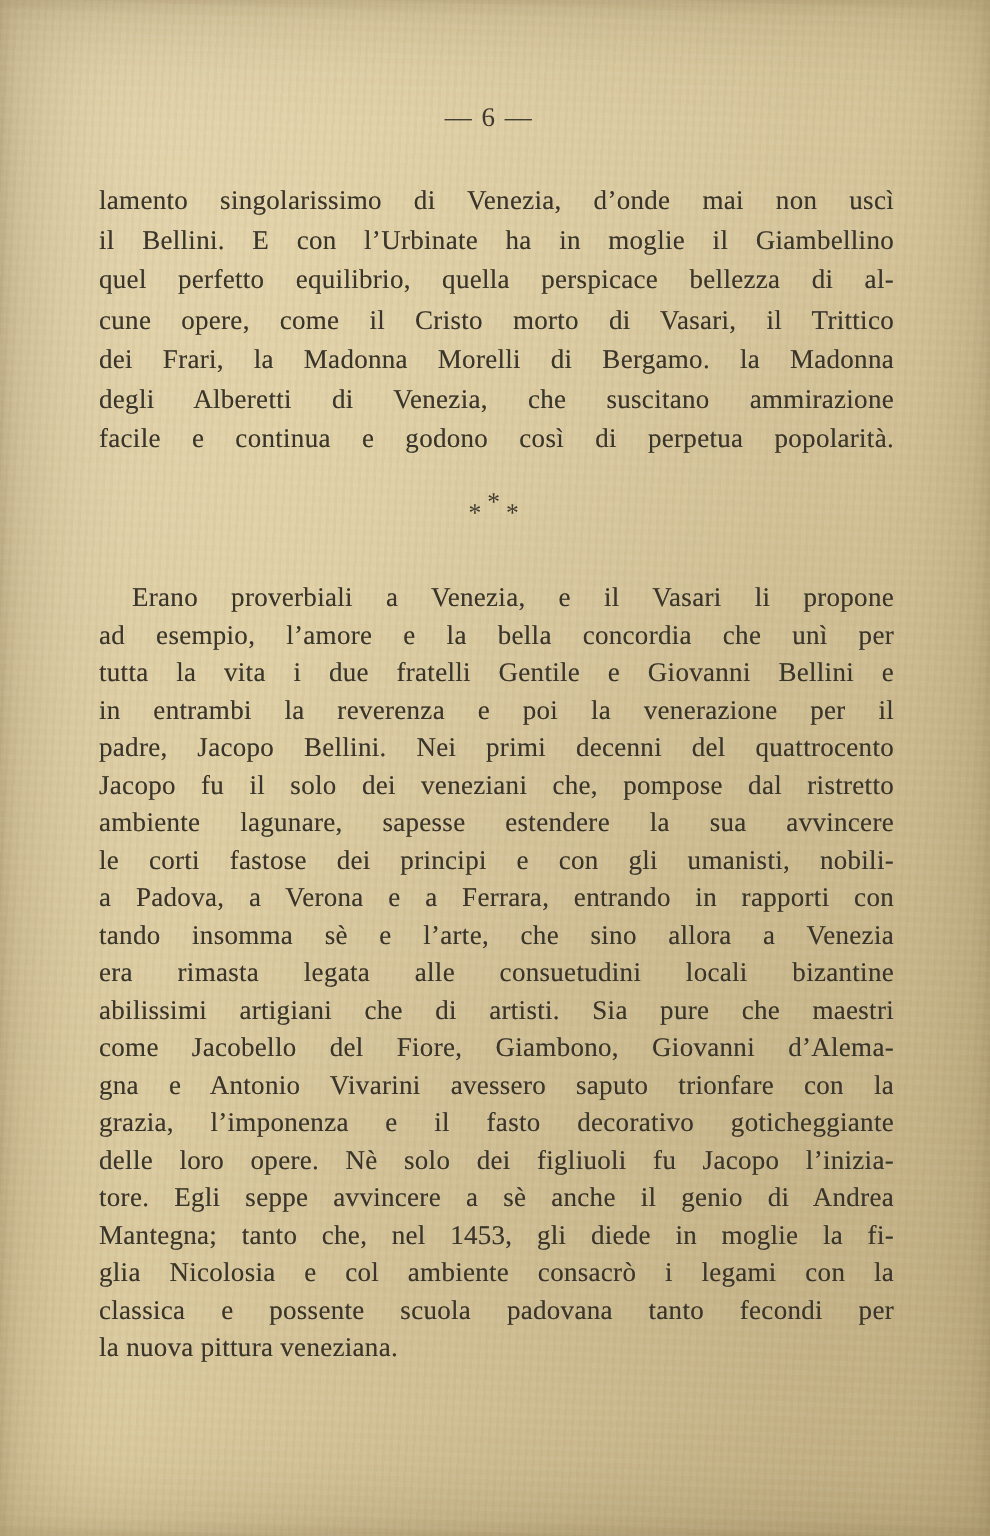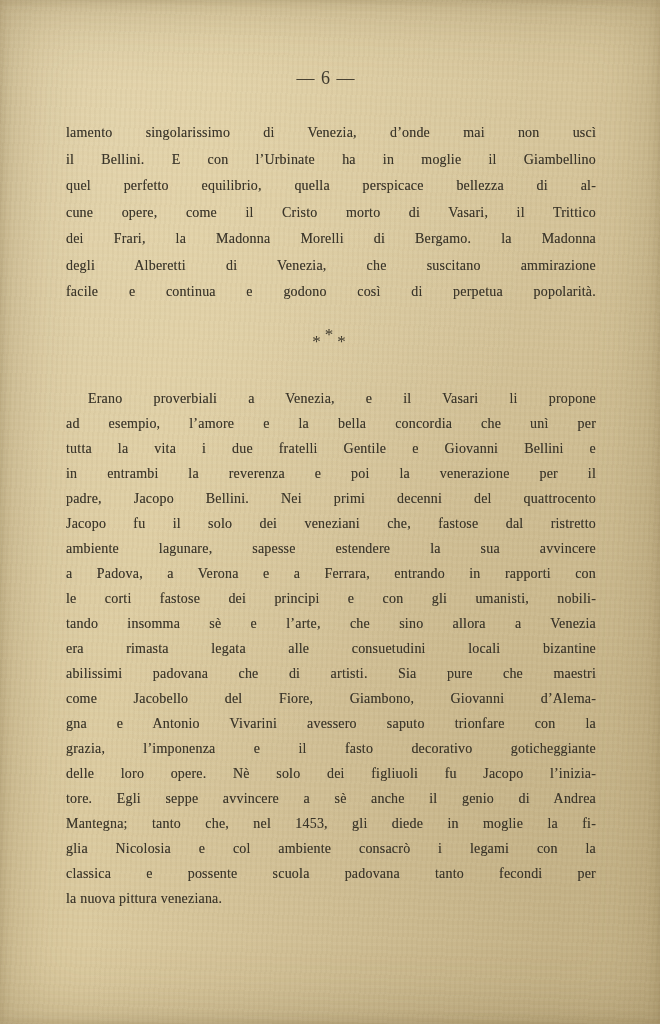--- a/index.html
+++ b/index.html
@@ -43,7 +43,7 @@
     top:120px;
   }
   .para{
-    font-size:14px;
+    font-size:18px;
     color:#3a352a;
     text-shadow:0 0 .4px rgba(58,53,42,.45);
   }

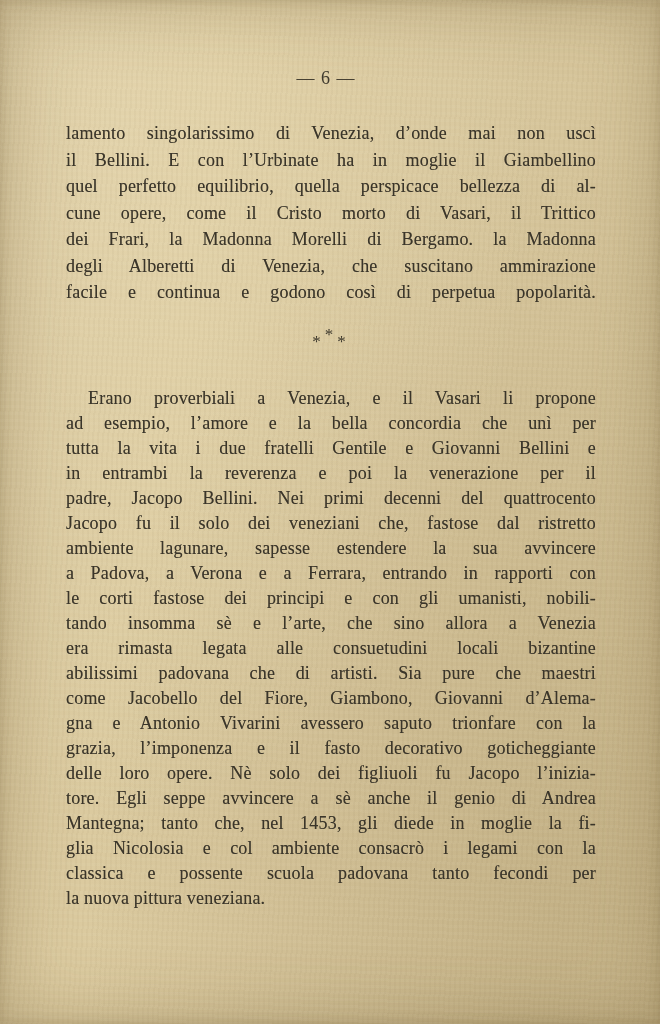--- a/index.html
+++ b/index.html
@@ -101,7 +101,7 @@
         <div class="line">tutta la vita i due fratelli Gentile e Giovanni Bellini e</div>
         <div class="line">in entrambi la reverenza e poi la venerazione per il</div>
         <div class="line">padre, Jacopo Bellini. Nei primi decenni del quattrocento</div>
-        <div class="line">Jacopo fu il solo dei veneziani che, fastose dal ristretto</div>
+        <div class="line">Jacopo fu il solo dei veneziani che, pompose dal ristretto</div>
         <div class="line">ambiente lagunare, sapesse estendere la sua avvincere</div>
         <div class="line">a Padova, a Verona e a Ferrara, entrando in rapporti con</div>
         <div class="line">le corti fastose dei principi e con gli umanisti, nobili-</div>

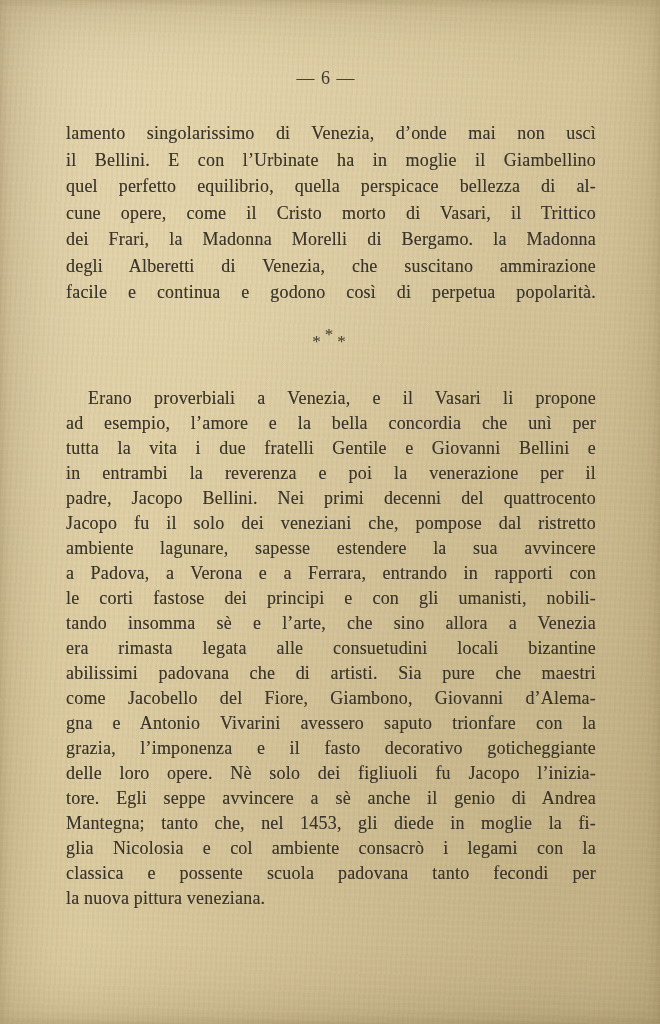--- a/index.html
+++ b/index.html
@@ -103,8 +103,8 @@
         <div class="line">padre, Jacopo Bellini. Nei primi decenni del quattrocento</div>
         <div class="line">Jacopo fu il solo dei veneziani che, pompose dal ristretto</div>
         <div class="line">ambiente lagunare, sapesse estendere la sua avvincere</div>
+        <div class="line">le corti fastose dei principi e con gli umanisti, nobili-</div>
         <div class="line">a Padova, a Verona e a Ferrara, entrando in rapporti con</div>
-        <div class="line">le corti fastose dei principi e con gli umanisti, nobili-</div>
         <div class="line">tando insomma sè e l’arte, che sino allora a Venezia</div>
         <div class="line">era rimasta legata alle consuetudini locali bizantine</div>
         <div class="line">abilissimi padovana che di artisti. Sia pure che maestri</div>

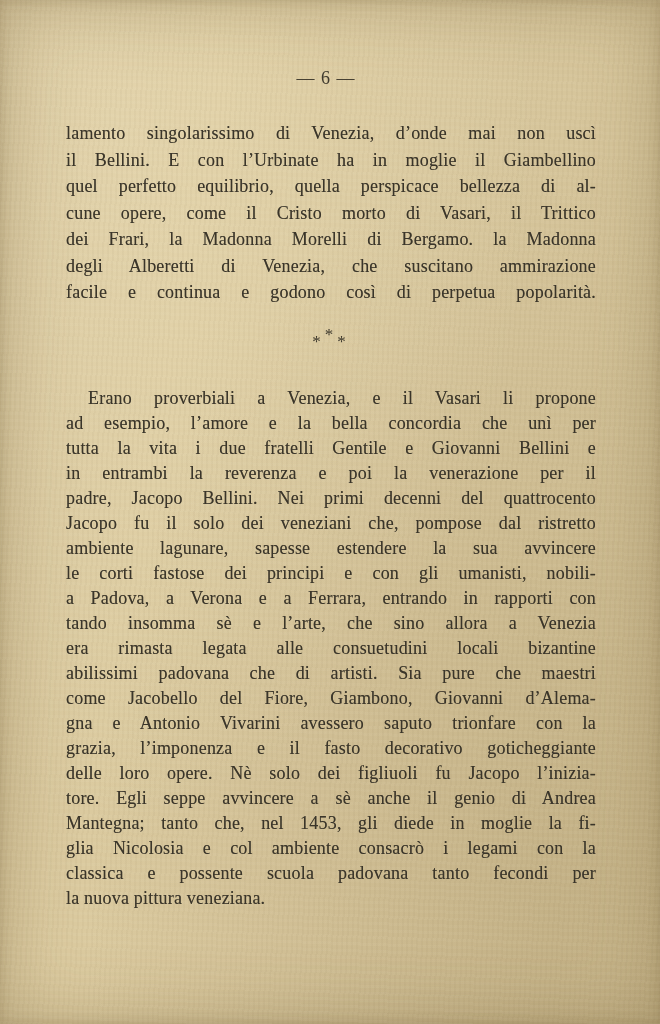--- a/index.html
+++ b/index.html
@@ -107,7 +107,7 @@
         <div class="line">a Padova, a Verona e a Ferrara, entrando in rapporti con</div>
         <div class="line">tando insomma sè e l’arte, che sino allora a Venezia</div>
         <div class="line">era rimasta legata alle consuetudini locali bizantine</div>
-        <div class="line">abilissimi padovana che di artisti. Sia pure che maestri</div>
+        <div class="line">abilissimi artigiani che di artisti. Sia pure che maestri</div>
         <div class="line">come Jacobello del Fiore, Giambono, Giovanni d’Alema-</div>
         <div class="line">gna e Antonio Vivarini avessero saputo trionfare con la</div>
         <div class="line">grazia, l’imponenza e il fasto decorativo goticheggiante</div>

